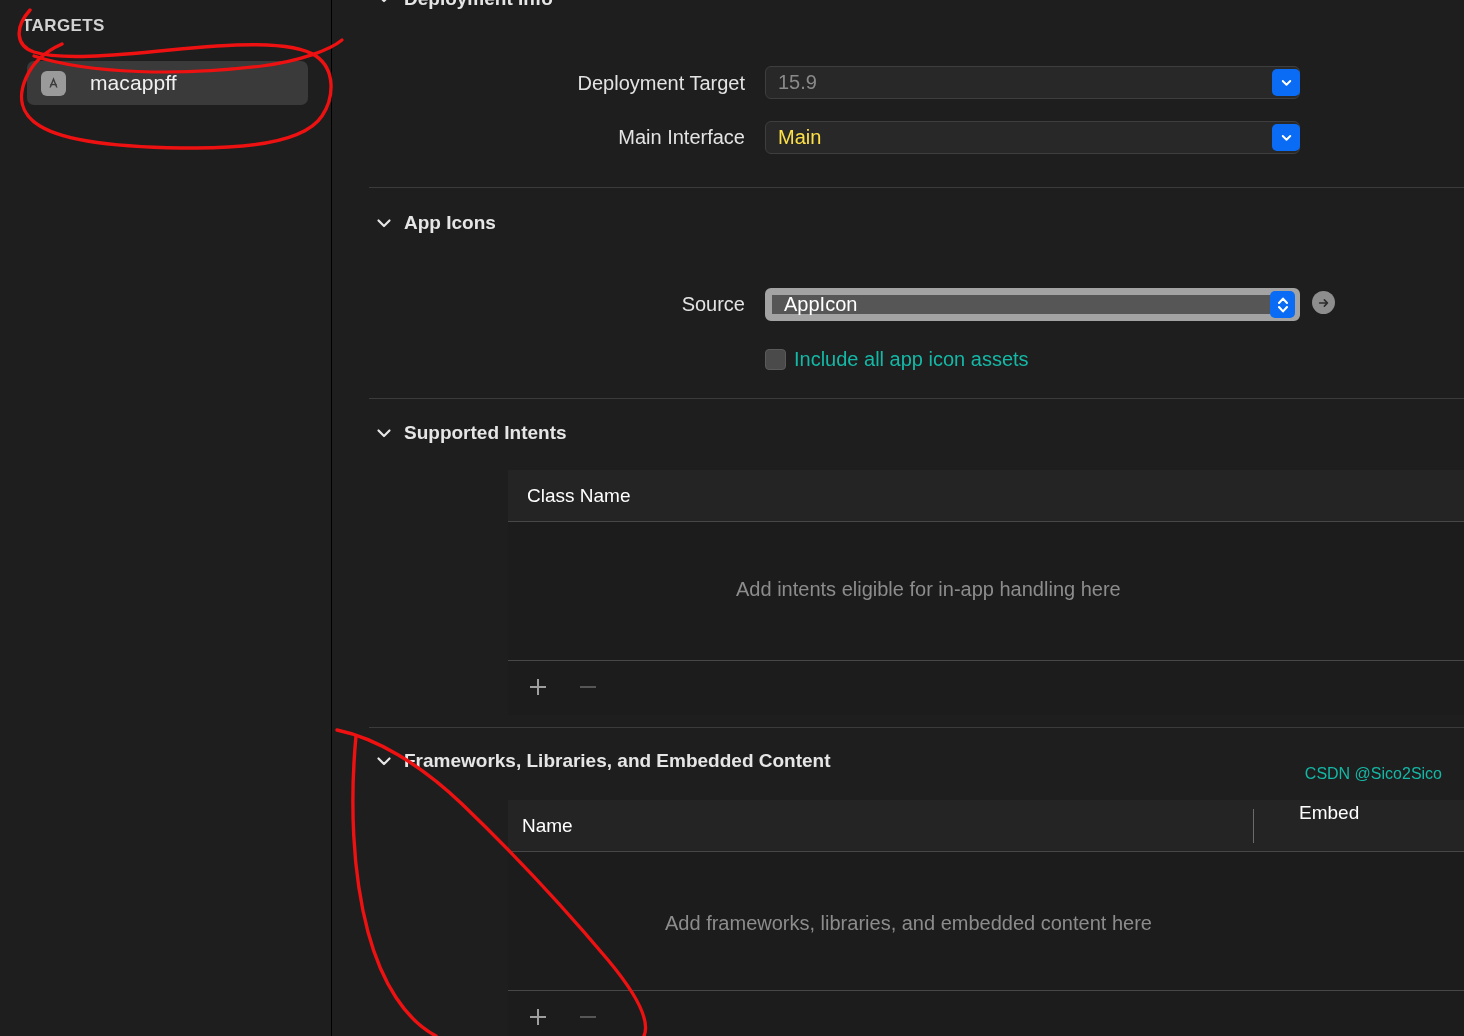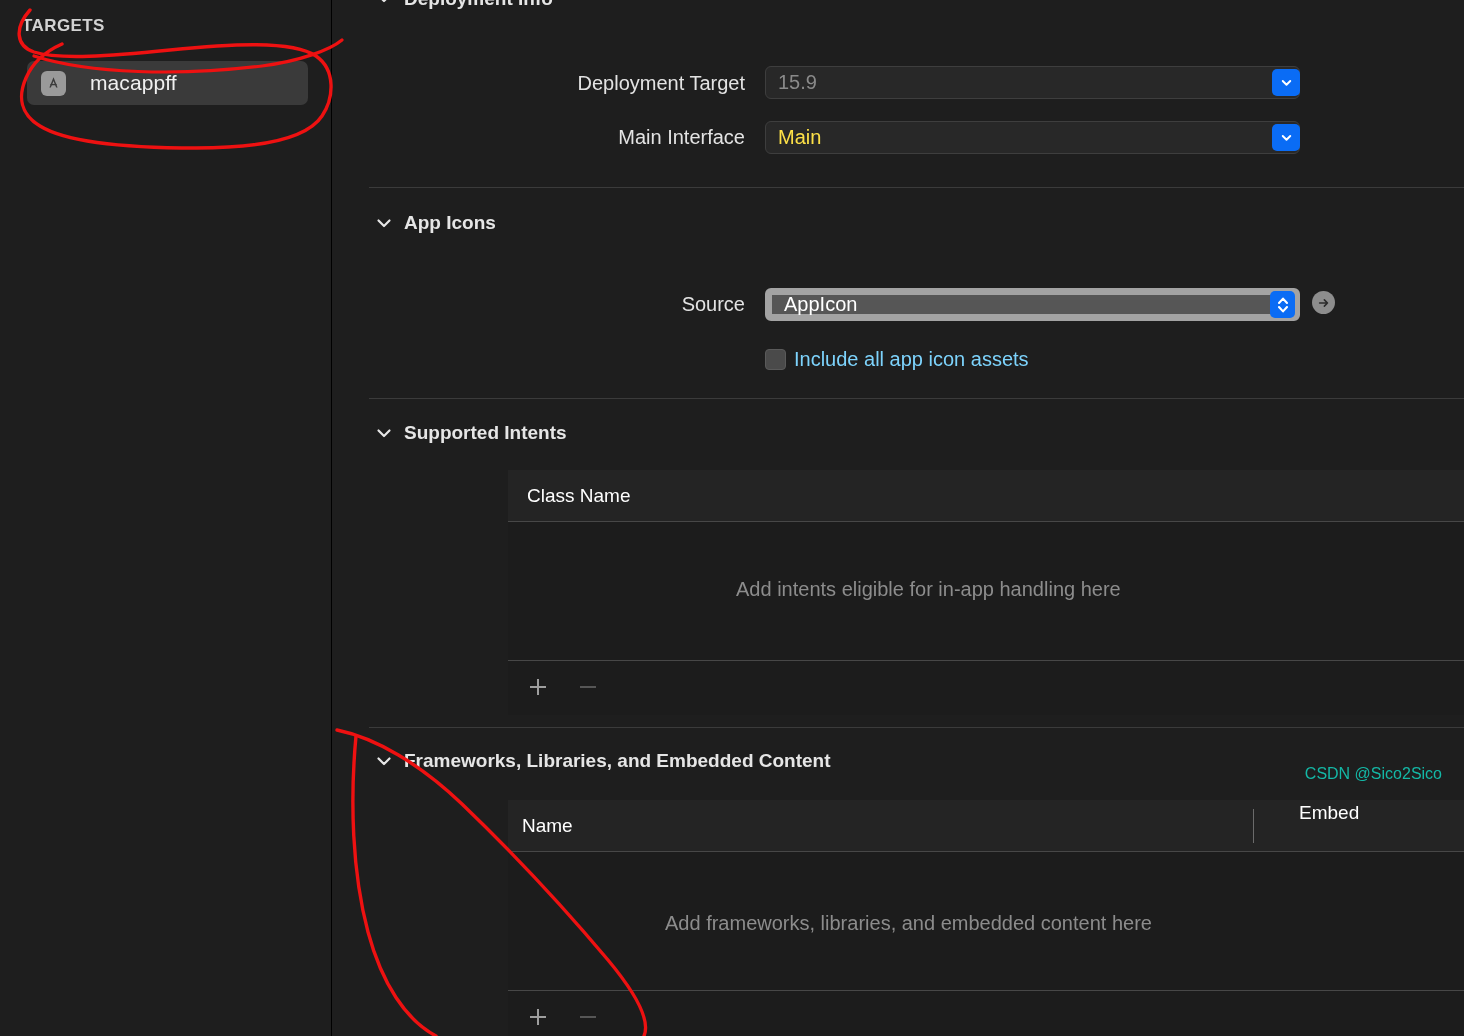--- a/index.html
+++ b/index.html
@@ -163,7 +163,7 @@
   .checkbox-label {
     position: absolute;
     font-size: 20px;
-    color: #7dd3fc;
+    color: #14b8a6;
     white-space: nowrap;
     text-align: center;
   }

